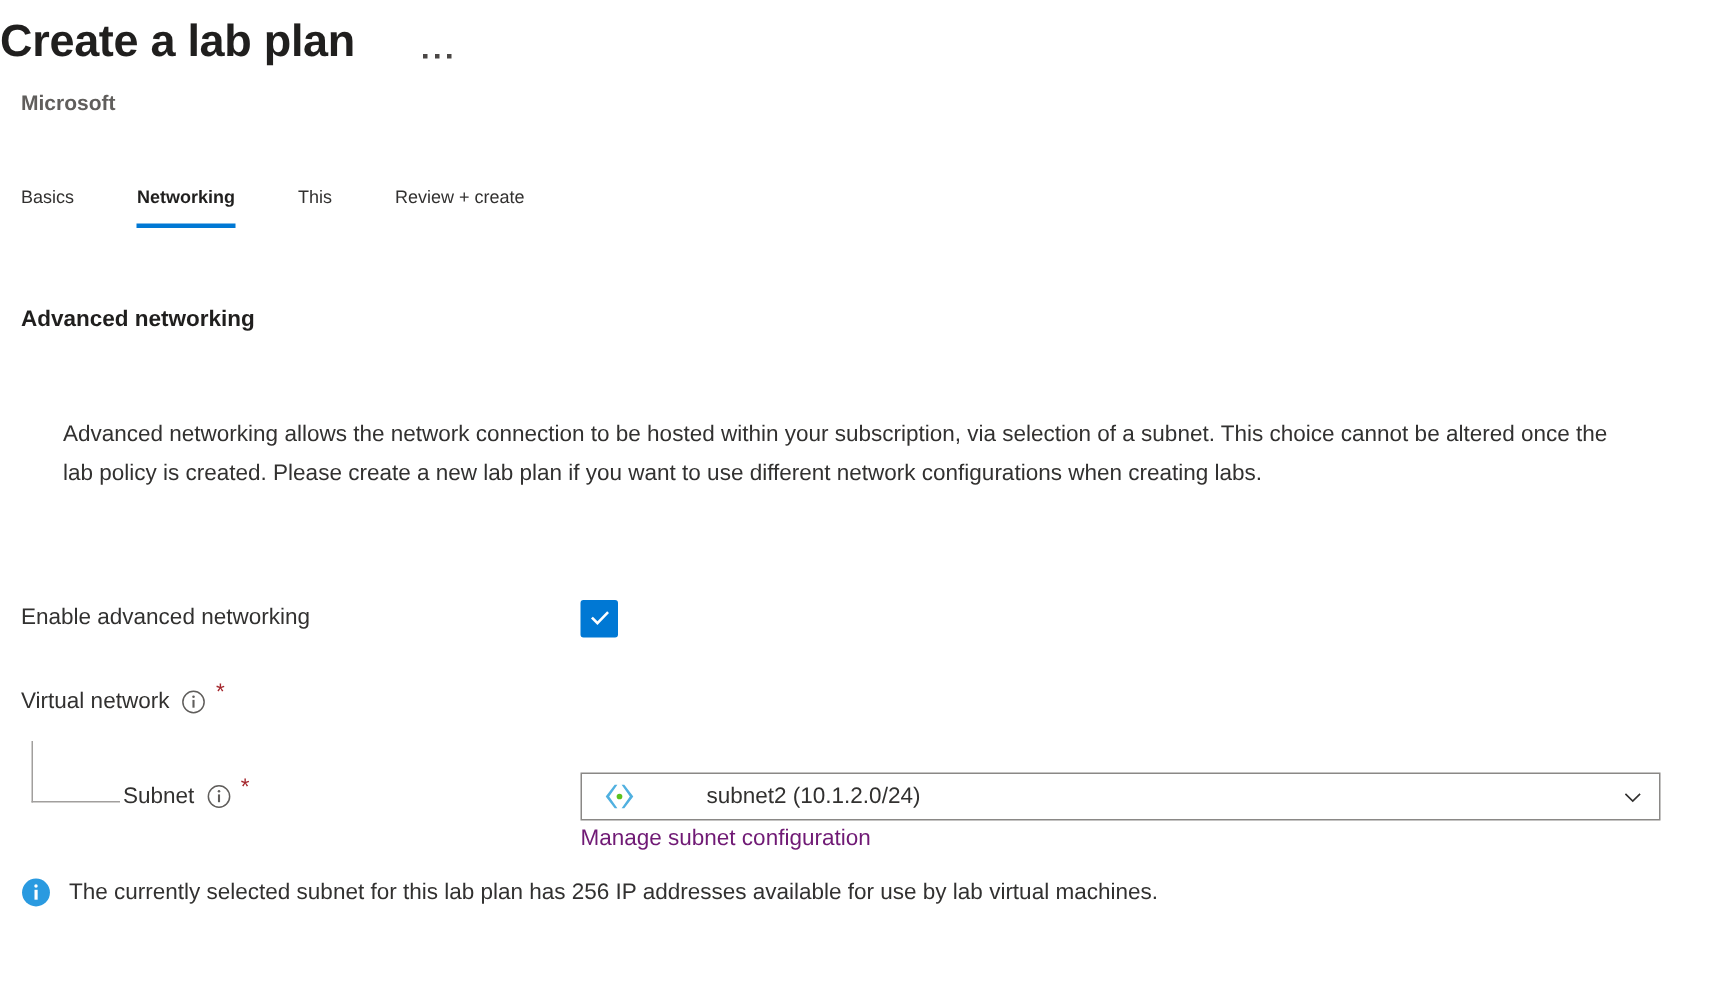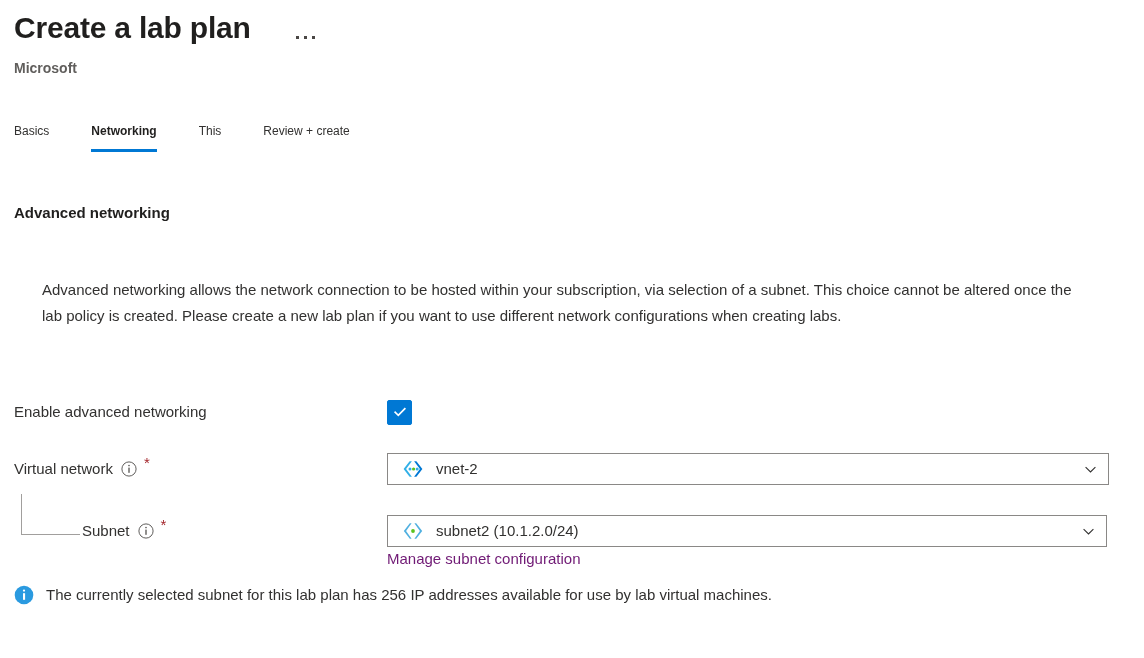--- a/index.html
+++ b/index.html
@@ -19,7 +19,7 @@
   
   .page-header {
     position: absolute;
-    left: 14px;
+    left: 0;
     top: 8px;
     display: flex;
     align-items: center;

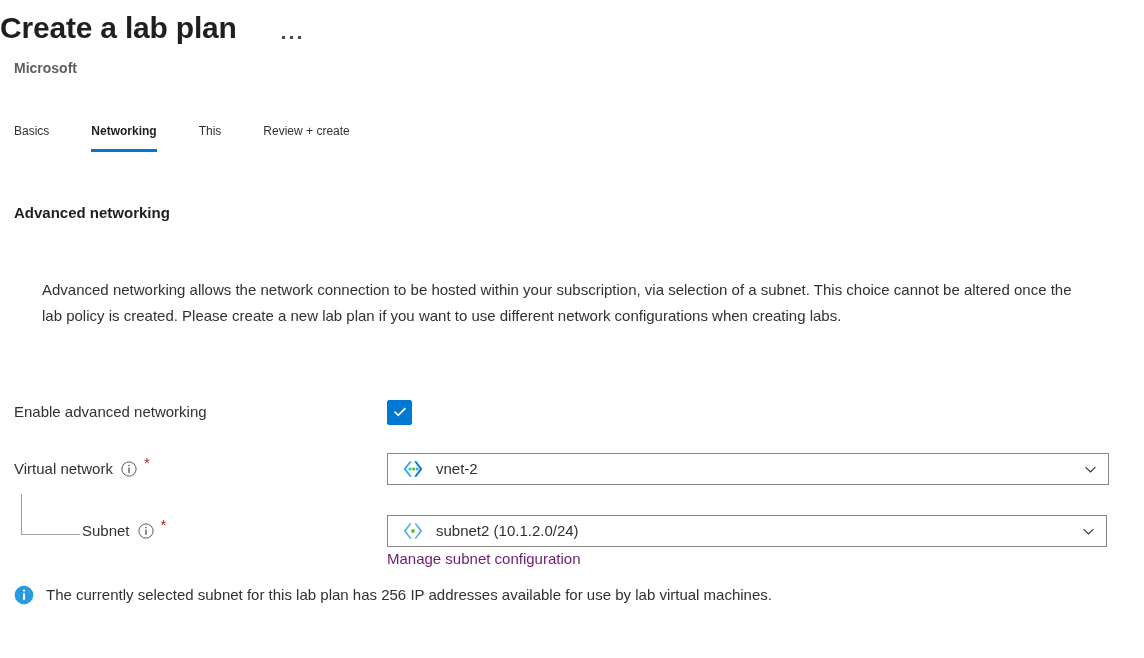--- a/index.html
+++ b/index.html
@@ -309,23 +309,6 @@
     <span class="req-asterisk">*</span>
   </div>
 
-  <div class="dropdown vnet">
-    <span class="net-icon">
-      <svg width="22" height="18" viewBox="0 0 22 18">
-        <path d="M7.6 1.2 L1.6 9 L7.6 16.8 L9.9 16.8 L4.1 9 L9.9 1.2 Z" fill="#32b0e7"></path>
-        <path d="M14.4 1.2 L20.4 9 L14.4 16.8 L12.1 16.8 L17.9 9 L12.1 1.2 Z" fill="#0078d4"></path>
-        <circle cx="8.0" cy="9" r="1.5" fill="#32b0e7"></circle>
-        <circle cx="11.6" cy="9" r="1.6" fill="#5cc21e"></circle>
-        <circle cx="15.2" cy="9" r="1.5" fill="#32b0e7"></circle>
-      </svg>
-    </span>
-    <span class="value">vnet-2</span>
-    <span class="chev">
-      <svg width="13" height="13" viewBox="0 0 13 13">
-        <path d="M1.6 4.2 L6.5 9 L11.4 4.2" stroke="#323130" stroke-width="1.1" fill="none"></path>
-      </svg>
-    </span>
-  </div>
 </div>
 
 <div class="form-row row-subnet">

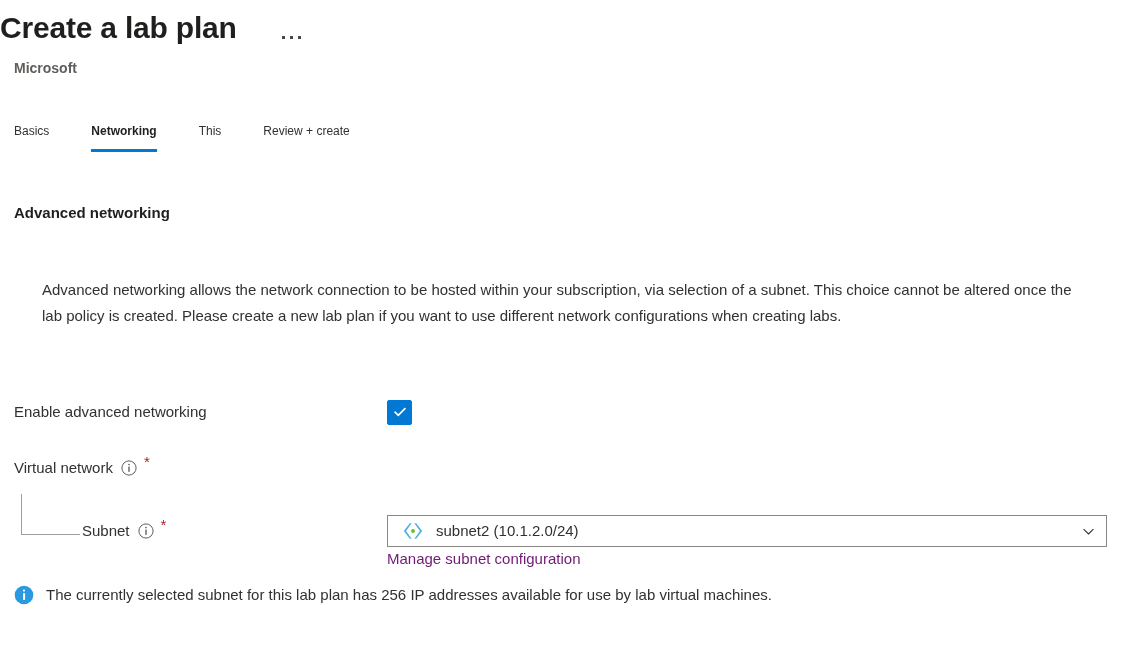--- a/index.html
+++ b/index.html
@@ -205,7 +205,7 @@
     position: relative;
   }
   .dropdown.vnet   { width: 722px; }
-  .dropdown.subnet { width: 720px; }
+  .dropdown.subnet { width: 720px; gap: 35px; }
   .dropdown .net-icon {
     margin-left: 14px;
     margin-right: 12px;

